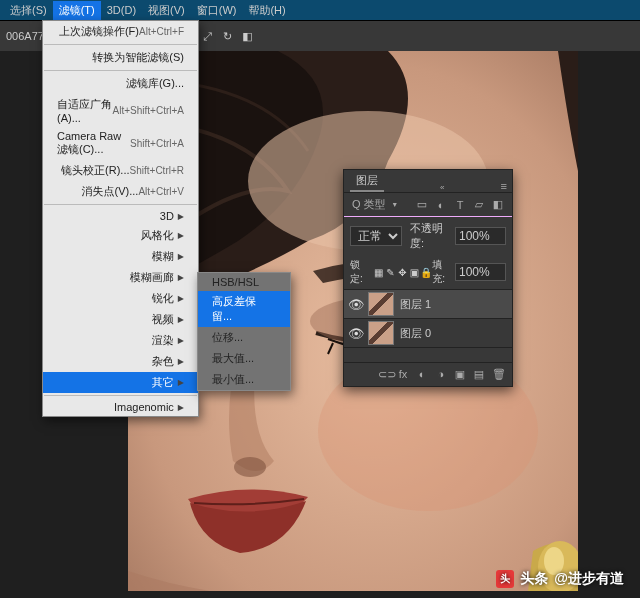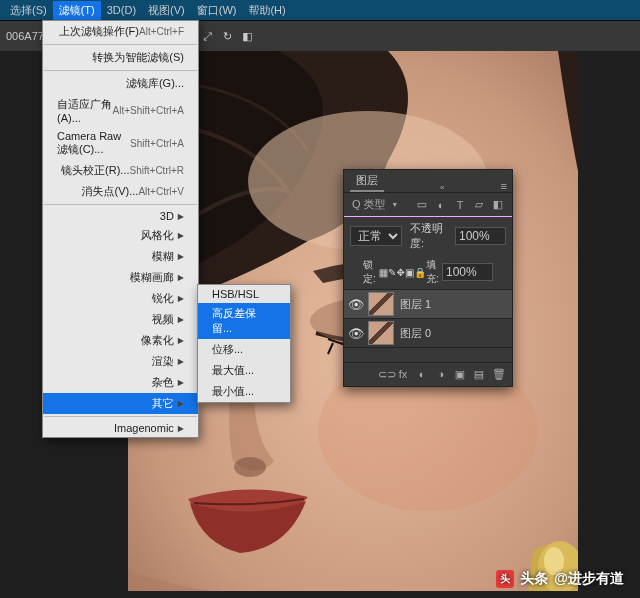--- a/index.html
+++ b/index.html
@@ -28,7 +28,7 @@
   .panel .iconrow{display:flex;align-items:center;gap:7px;padding:4px 8px;border-bottom:1px solid #f0abfc;color:#aaa;font-size:11px}
   .panel .blendrow{display:flex;align-items:center;gap:4px;padding:4px 6px}
   .panel select,.panel input{background:#2a2a2a;border:1px solid #555;color:#ccc;font-size:12px;padding:1px 3px}
-  .panel .lockrow{display:flex;align-items:center;padding:3px 19px;border-bottom:1px solid #222;font-size:10px}
+  .panel .lockrow{display:flex;align-items:center;padding:3px 6px;border-bottom:1px solid #222;font-size:10px}
   .panel .layer{display:flex;align-items:center;height:28px;border-bottom:1px solid #222;padding:0 4px;gap:6px}
   .panel .layer.sel{background:#4a4a4a}
   .panel .eye{width:14px;text-align:center;color:#ddd;font-size:13px}

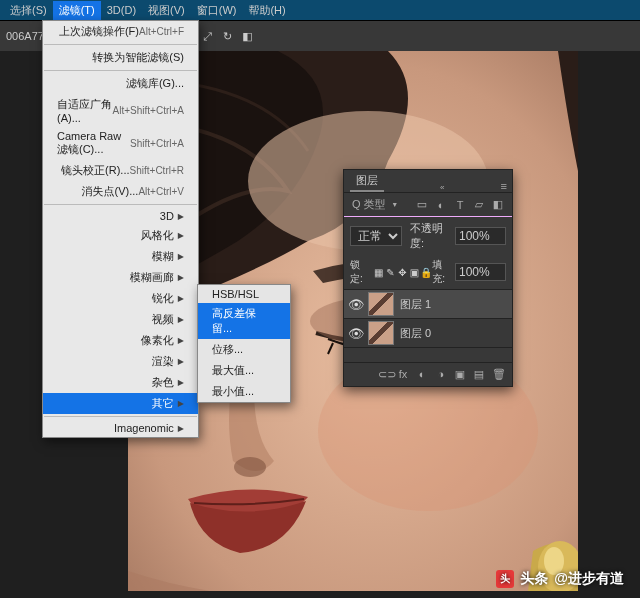--- a/index.html
+++ b/index.html
@@ -17,7 +17,7 @@
   .menu1 .hr{height:1px;background:#bbb;margin:2px 1px}
   .menu1 .hi{background:#1473e6;color:#fff}
   .menu1 .hi::after{color:#fff}
-  .menu2{position:absolute;left:197px;top:284px;width:92px;background:#e5e5e5;color:#222;border:1px solid #888;box-shadow:2px 4px 10px rgba(0,0,0,.5);z-index:31}
+  .menu2{position:absolute;left:197px;top:272px;width:92px;background:#737373;color:#222;border:1px solid #888;box-shadow:2px 4px 10px rgba(0,0,0,.5);z-index:31}
   .menu2 .row{padding:3px 14px}
   .menu2 .hi{background:#1473e6;color:#fff}
   .sc{color:#666;font-size:10px}

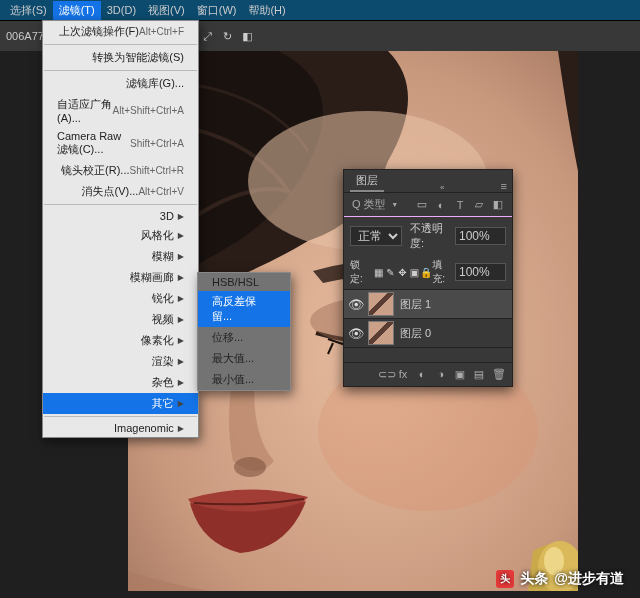--- a/index.html
+++ b/index.html
@@ -169,9 +169,6 @@
       <span>视频</span>
     </div>
   <div class="row sub">
-      <span>像素化</span>
-    </div>
-  <div class="row sub">
       <span>渲染</span>
     </div>
   <div class="row sub">

